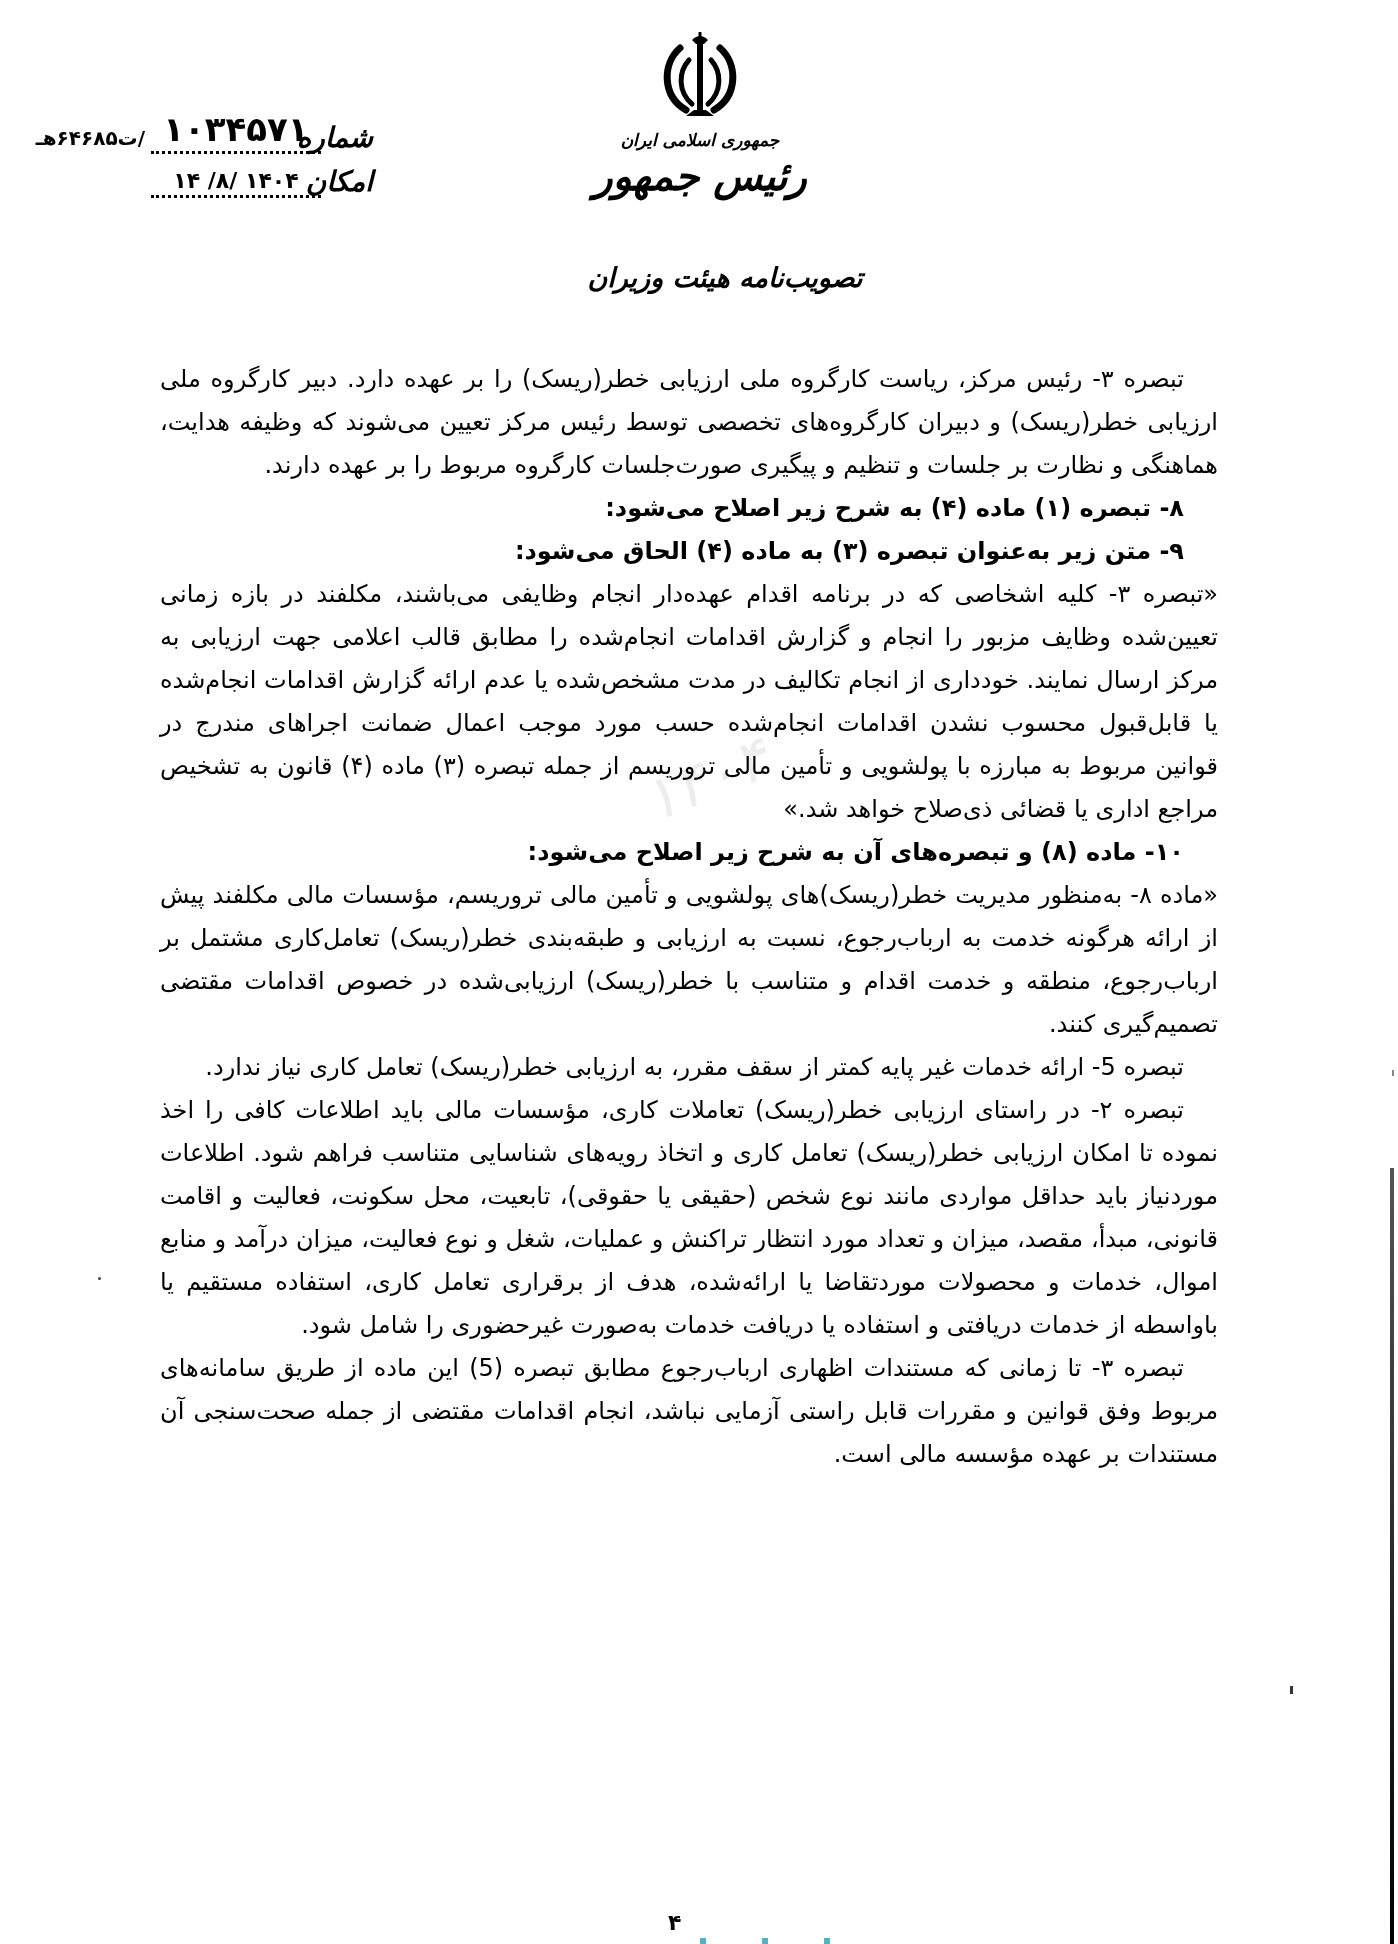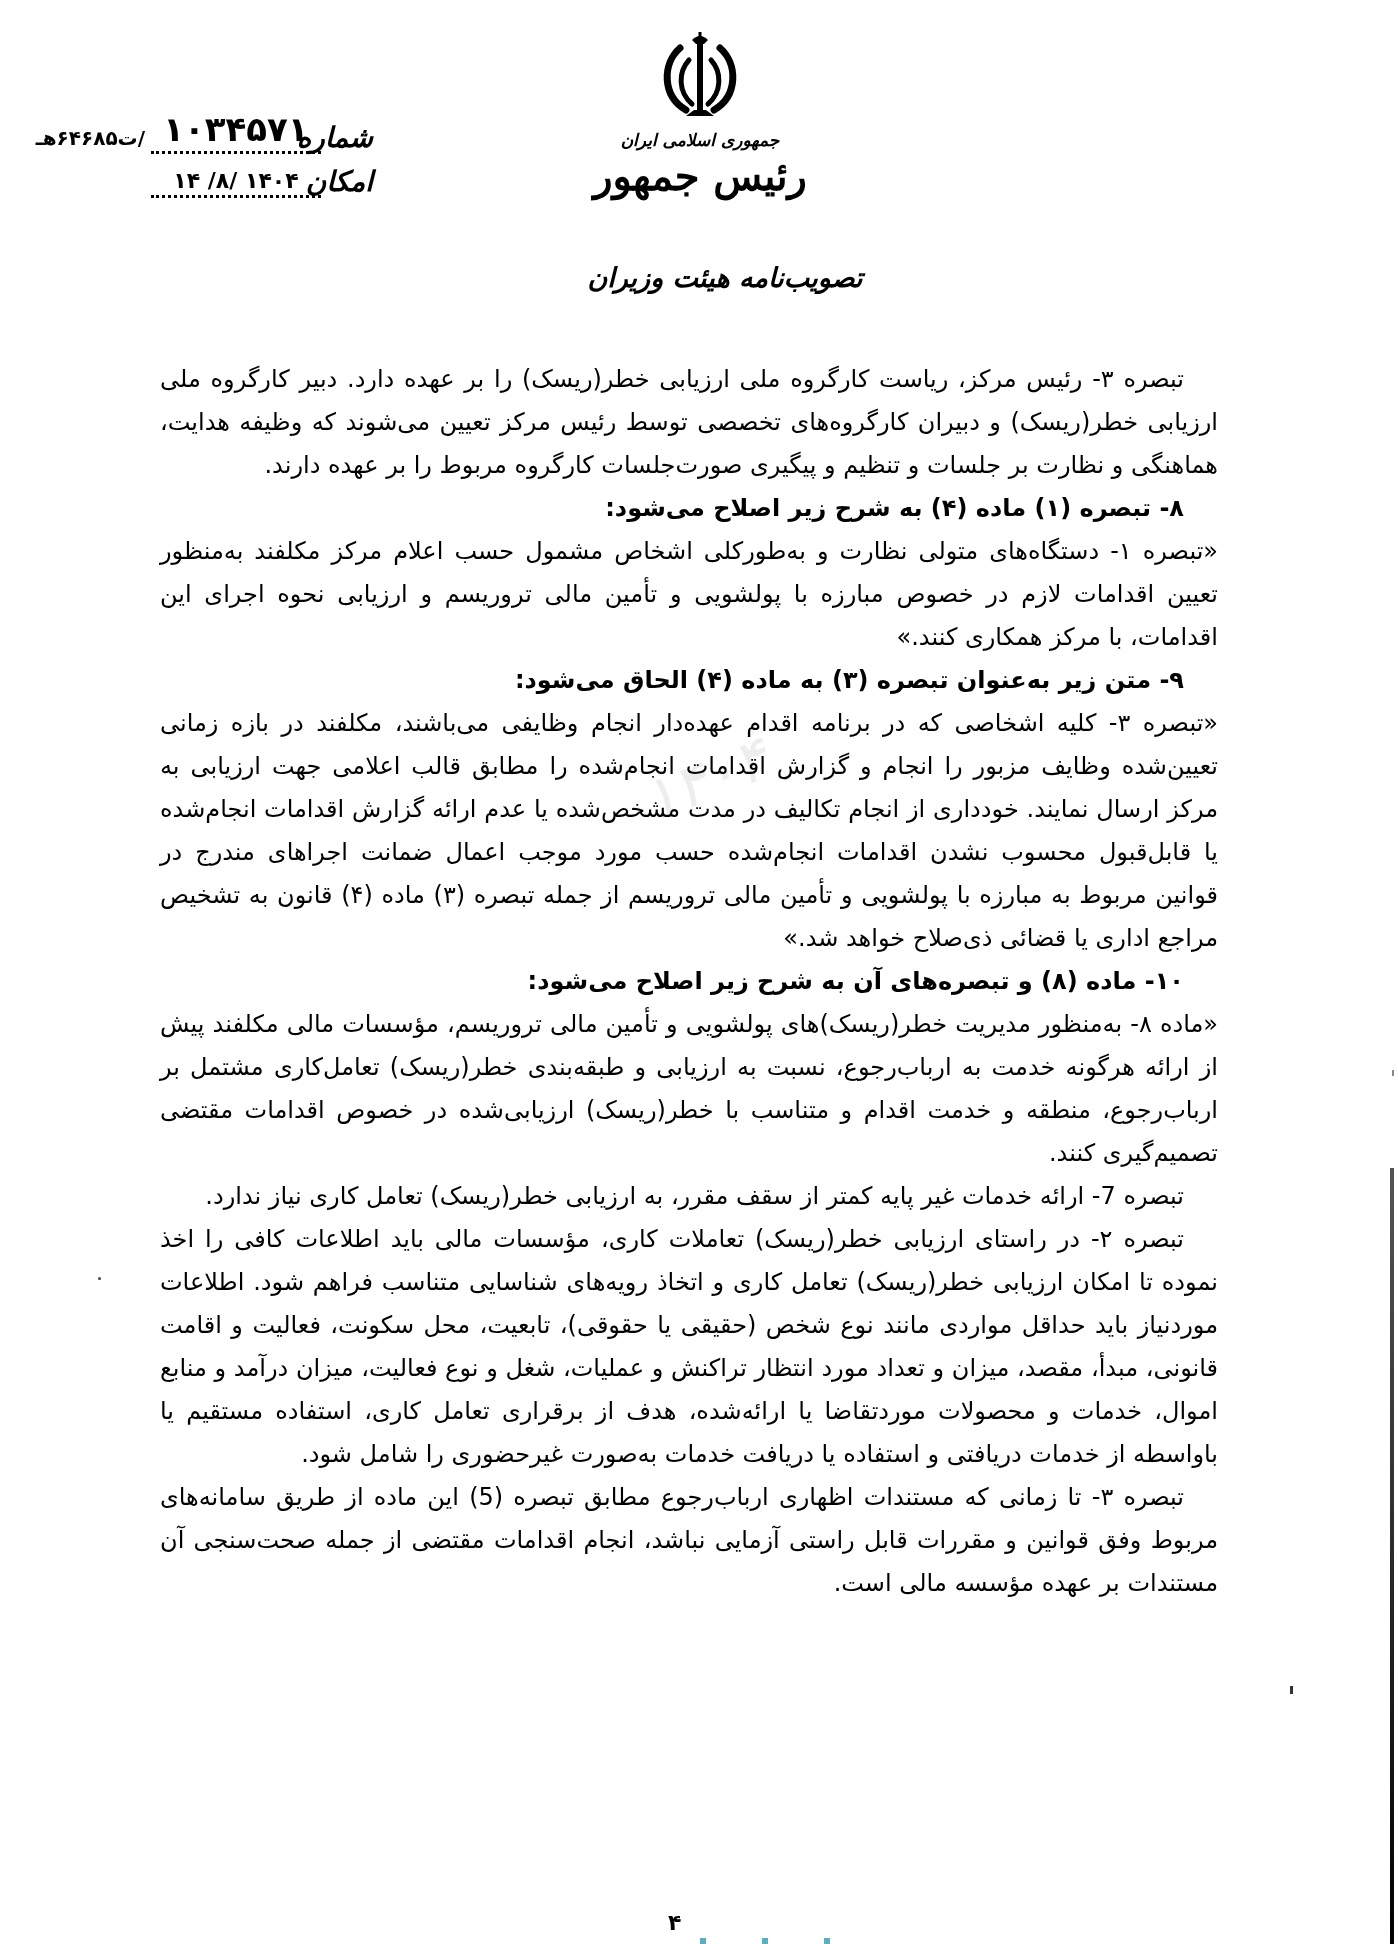--- a/index.html
+++ b/index.html
@@ -23,7 +23,7 @@
   .header-center { position: absolute; left: 560px; top: 30px; width: 280px; text-align: center; direction: rtl; }
   .emblem { width: 88px; height: 96px; margin: 0 auto; display: block; }
   .country { font-family: "DejaVu Serif", serif; font-style: italic; font-weight: bold; font-size: 17px; margin-top: 4px; }
-  .office { font-family: "DejaVu Serif", serif; font-weight: bold; font-size: 40px; line-height: 48px; margin-top: 2px; }
+  .office { font-family: "DejaVu Serif", serif; font-style: italic; font-weight: bold; font-size: 40px; line-height: 48px; margin-top: 2px; }
   .doc-type { position: absolute; left: 560px; top: 262px; width: 330px; text-align: center; direction: rtl;
               font-family: "DejaVu Serif", serif; font-style: italic; font-weight: bold; font-size: 27px; }
 

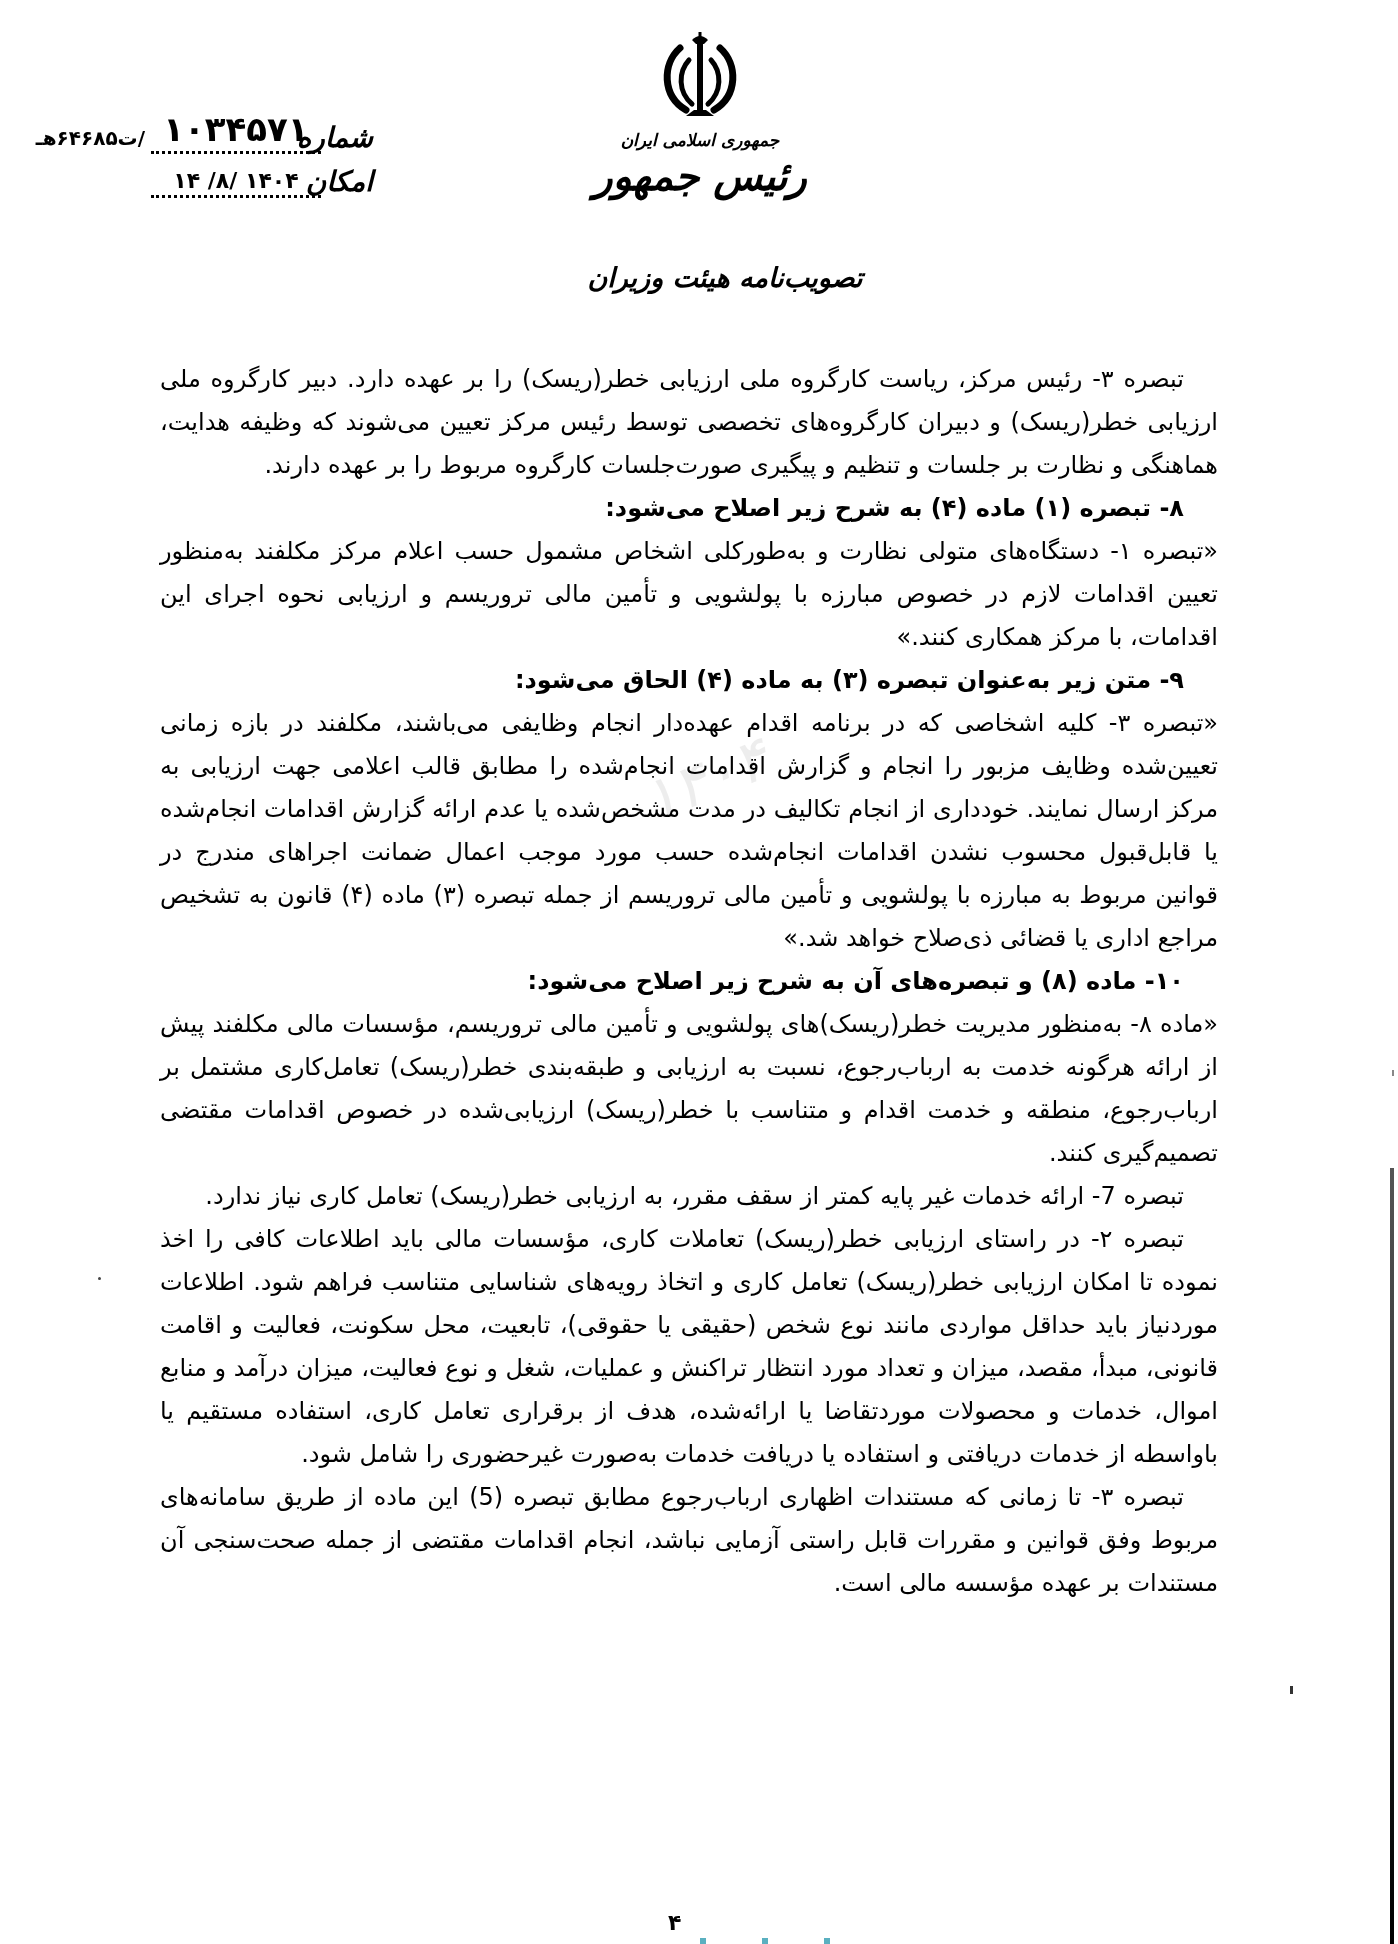--- a/index.html
+++ b/index.html
@@ -93,7 +93,6 @@
   <div class="body-text">
     <p class="para indent">تبصره ۳- رئیس مرکز، ریاست کارگروه ملی ارزیابی خطر(ریسک) را بر عهده دارد. دبیر کارگروه ملی ارزیابی خطر(ریسک) و دبیران کارگروه‌های تخصصی توسط رئیس مرکز تعیین می‌شوند که وظیفه هدایت، هماهنگی و نظارت بر جلسات و تنظیم و پیگیری صورت‌جلسات کارگروه مربوط را بر عهده دارند.</p>
     <p class="para heading">۸- تبصره (۱) ماده (۴) به شرح زیر اصلاح می‌شود:</p>
-    <p class="para">«تبصره ۱- دستگاه‌های متولی نظارت و به‌طورکلی اشخاص مشمول حسب اعلام مرکز مکلفند به‌منظور تعیین اقدامات لازم در خصوص مبارزه با پولشویی و تأمین مالی تروریسم و ارزیابی نحوه اجرای این اقدامات، با مرکز همکاری کنند.»</p>
     <p class="para heading">۹- متن زیر به‌عنوان تبصره (۳) به ماده (۴) الحاق می‌شود:</p>
     <p class="para">«تبصره ۳- کلیه اشخاصی که در برنامه اقدام عهده‌دار انجام وظایفی می‌باشند، مکلفند در بازه زمانی تعیین‌شده وظایف مزبور را انجام و گزارش اقدامات انجام‌شده را مطابق قالب اعلامی جهت ارزیابی به مرکز ارسال نمایند. خودداری از انجام تکالیف در مدت مشخص‌شده یا عدم ارائه گزارش اقدامات انجام‌شده یا قابل‌قبول محسوب نشدن اقدامات انجام‌شده حسب مورد موجب اعمال ضمانت اجراهای مندرج در قوانین مربوط به مبارزه با پولشویی و تأمین مالی تروریسم از جمله تبصره (۳) ماده (۴) قانون به تشخیص مراجع اداری یا قضائی ذی‌صلاح خواهد شد.»</p>
     <p class="para heading">۱۰- ماده (۸) و تبصره‌های آن به شرح زیر اصلاح می‌شود:</p>

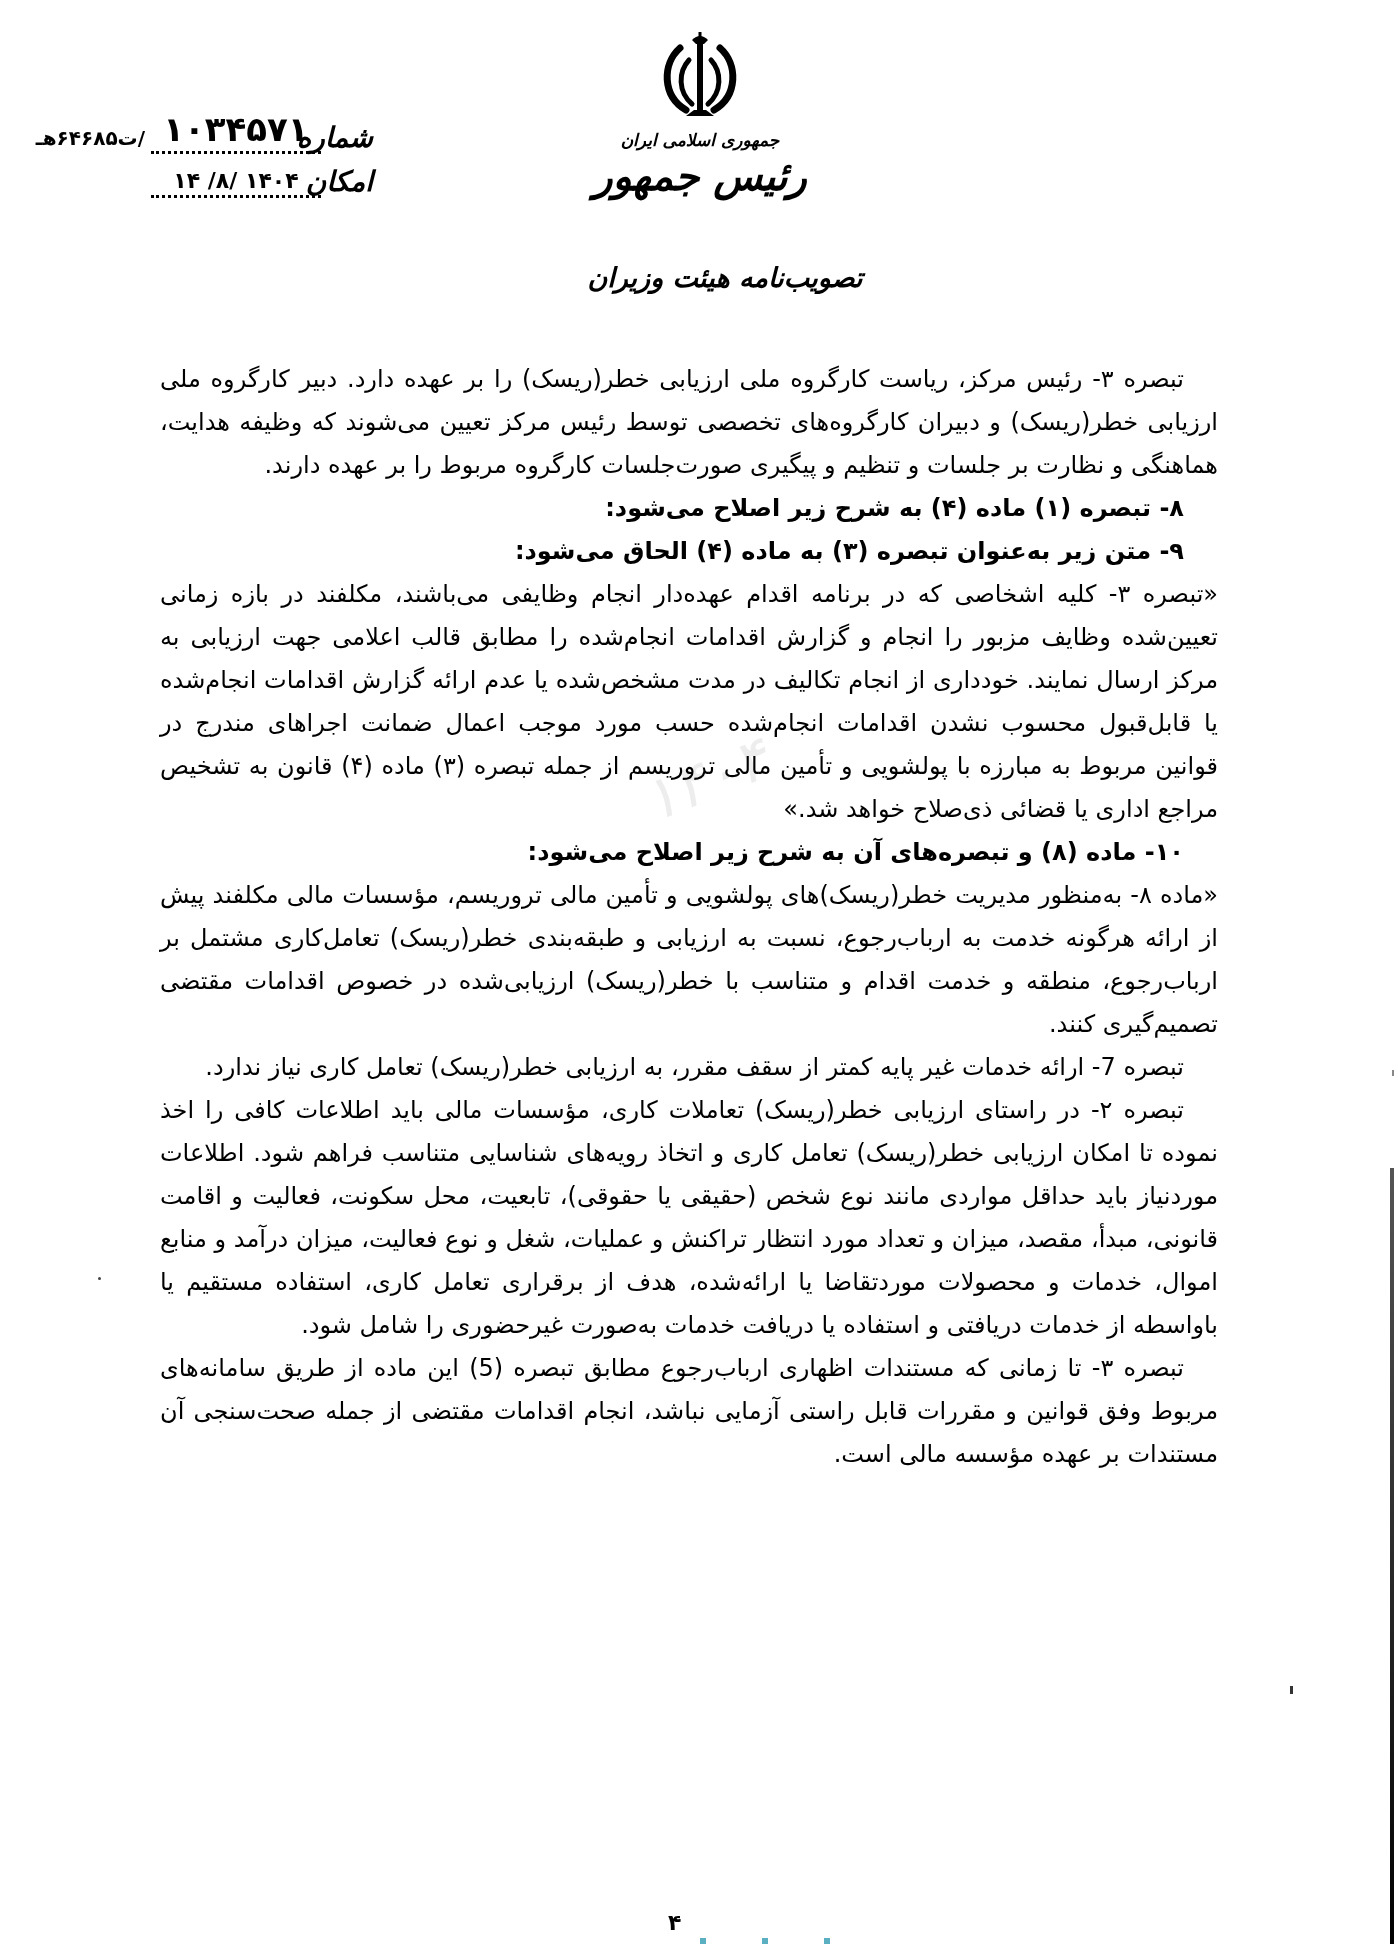--- a/index.html
+++ b/index.html
@@ -97,7 +97,7 @@
     <p class="para">«تبصره ۳- کلیه اشخاصی که در برنامه اقدام عهده‌دار انجام وظایفی می‌باشند، مکلفند در بازه زمانی تعیین‌شده وظایف مزبور را انجام و گزارش اقدامات انجام‌شده را مطابق قالب اعلامی جهت ارزیابی به مرکز ارسال نمایند. خودداری از انجام تکالیف در مدت مشخص‌شده یا عدم ارائه گزارش اقدامات انجام‌شده یا قابل‌قبول محسوب نشدن اقدامات انجام‌شده حسب مورد موجب اعمال ضمانت اجراهای مندرج در قوانین مربوط به مبارزه با پولشویی و تأمین مالی تروریسم از جمله تبصره (۳) ماده (۴) قانون به تشخیص مراجع اداری یا قضائی ذی‌صلاح خواهد شد.»</p>
     <p class="para heading">۱۰- ماده (۸) و تبصره‌های آن به شرح زیر اصلاح می‌شود:</p>
     <p class="para">«ماده ۸- به‌منظور مدیریت خطر(ریسک)های پولشویی و تأمین مالی تروریسم، مؤسسات مالی مکلفند پیش از ارائه هرگونه خدمت به ارباب‌رجوع، نسبت به ارزیابی و طبقه‌بندی خطر(ریسک) تعامل‌کاری مشتمل بر ارباب‌رجوع، منطقه و خدمت اقدام و متناسب با خطر(ریسک) ارزیابی‌شده در خصوص اقدامات مقتضی تصمیم‌گیری کنند.</p>
-    <p class="para indent">تبصره 7- ارائه خدمات غیر پایه کمتر از سقف مقرر، به ارزیابی خطر(ریسک) تعامل کاری نیاز ندارد.</p>
+    <p class="para indent">تبصره 5- ارائه خدمات غیر پایه کمتر از سقف مقرر، به ارزیابی خطر(ریسک) تعامل کاری نیاز ندارد.</p>
     <p class="para indent">تبصره ۲- در راستای ارزیابی خطر(ریسک) تعاملات کاری، مؤسسات مالی باید اطلاعات کافی را اخذ نموده تا امکان ارزیابی خطر(ریسک) تعامل کاری و اتخاذ رویه‌های شناسایی متناسب فراهم شود. اطلاعات موردنیاز باید حداقل مواردی مانند نوع شخص (حقیقی یا حقوقی)، تابعیت، محل سکونت، فعالیت و اقامت قانونی، مبدأ، مقصد، میزان و تعداد مورد انتظار تراکنش و عملیات، شغل و نوع فعالیت، میزان درآمد و منابع اموال، خدمات و محصولات موردتقاضا یا ارائه‌شده، هدف از برقراری تعامل کاری، استفاده مستقیم یا باواسطه از خدمات دریافتی و استفاده یا دریافت خدمات به‌صورت غیرحضوری را شامل شود.</p>
     <p class="para indent">تبصره ۳- تا زمانی که مستندات اظهاری ارباب‌رجوع مطابق تبصره (5) این ماده از طریق سامانه‌های مربوط وفق قوانین و مقررات قابل راستی آزمایی نباشد، انجام اقدامات مقتضی از جمله صحت‌سنجی آن مستندات بر عهده مؤسسه مالی است.</p>
   </div>

